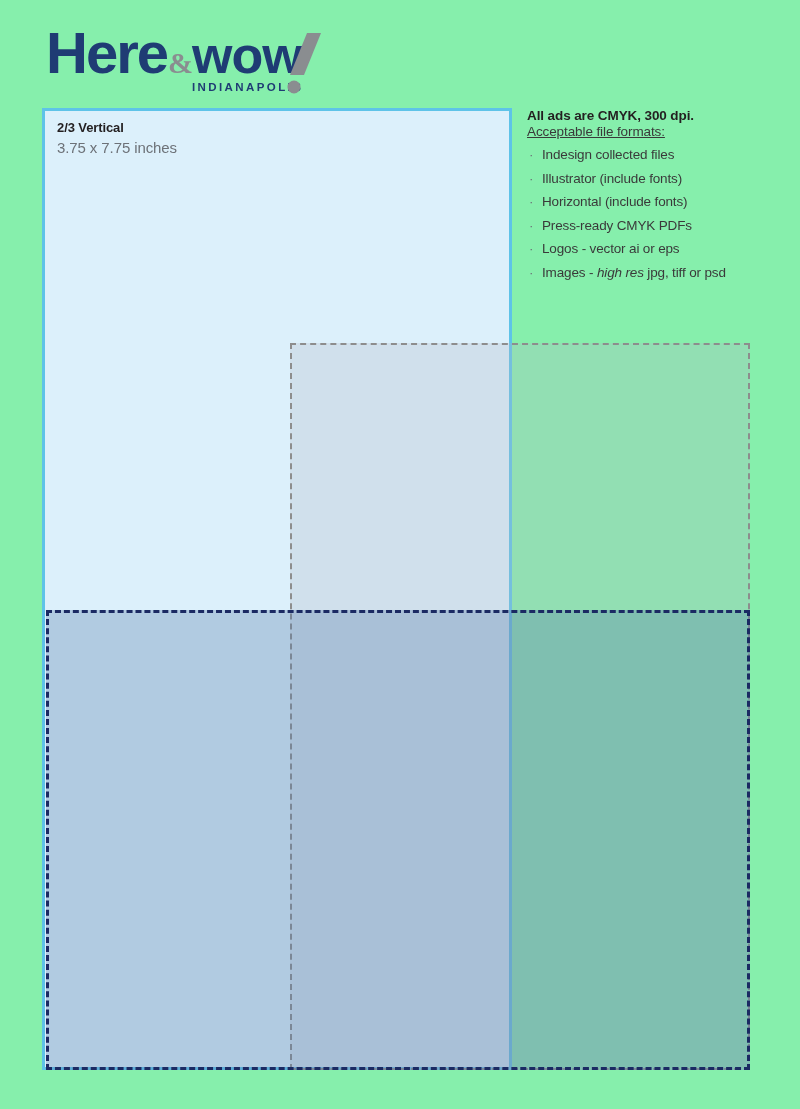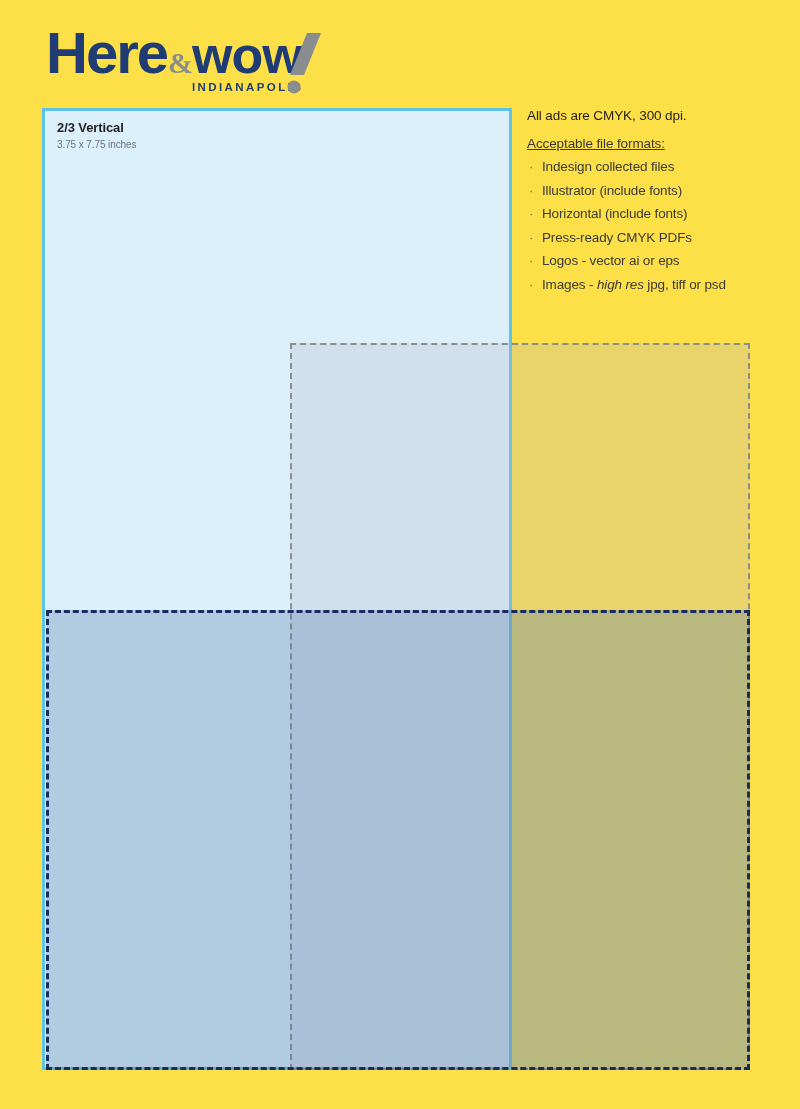--- a/index.html
+++ b/index.html
@@ -19,7 +19,7 @@
   #page {
     position: absolute;
     inset: 0;
-    background: #fde047;
+    background: #86efac;
   }
 
   

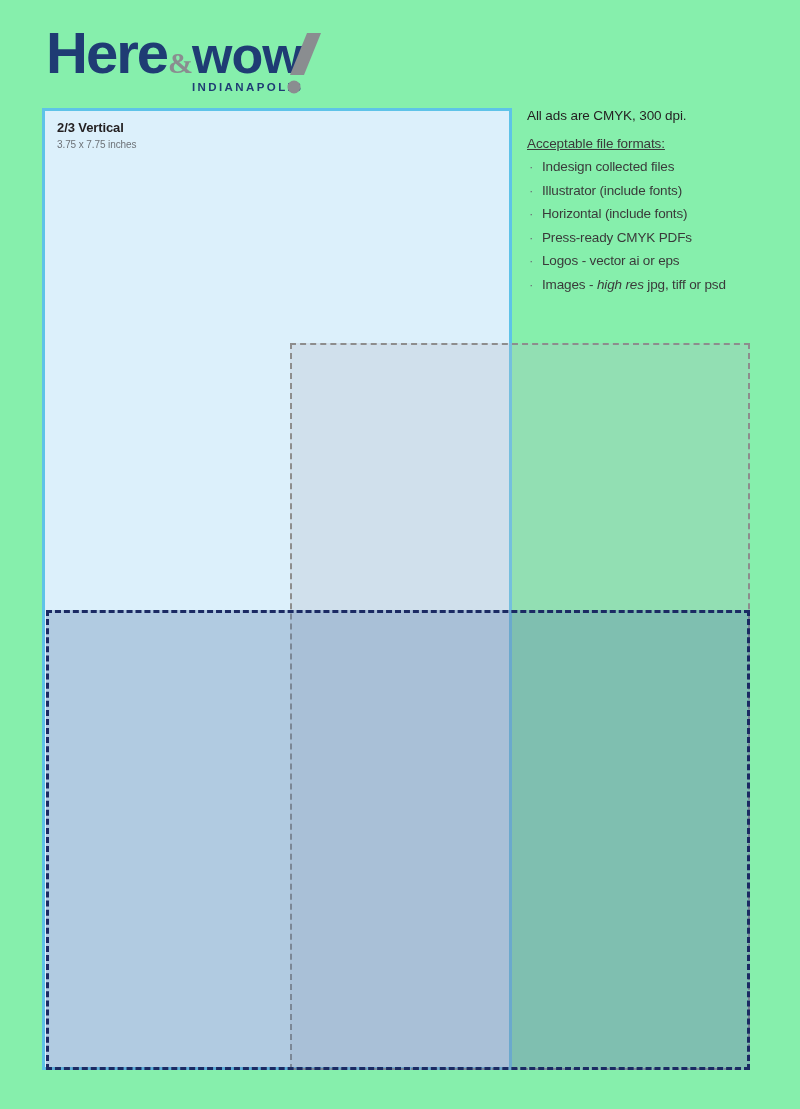--- a/index.html
+++ b/index.html
@@ -104,9 +104,9 @@
   }
   #specs .spec-heading {
     font-size: 13.5px;
-    font-weight: normal;
+    font-weight: bold;
     color: #231f20;
-    margin: 0 0 13px 0;
+    margin: 0 0 1px 0;
     letter-spacing: -0.1px;
   }
   #specs .spec-subheading {

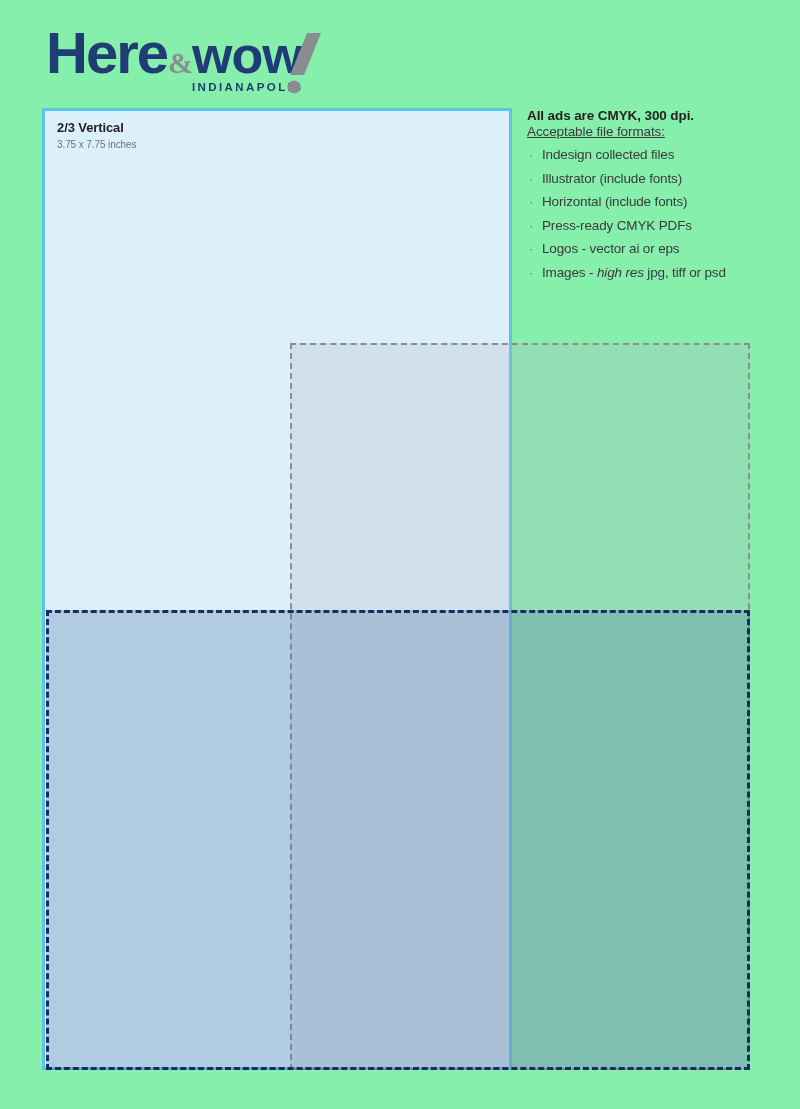--- a/index.html
+++ b/index.html
@@ -82,7 +82,7 @@
     margin: 0 0 3px 0;
   }
   .box-label .dims {
-    font-size: 10px;
+    font-size: 15px;
     font-weight: normal;
     color: #6d7278;
     letter-spacing: -0.1px;

